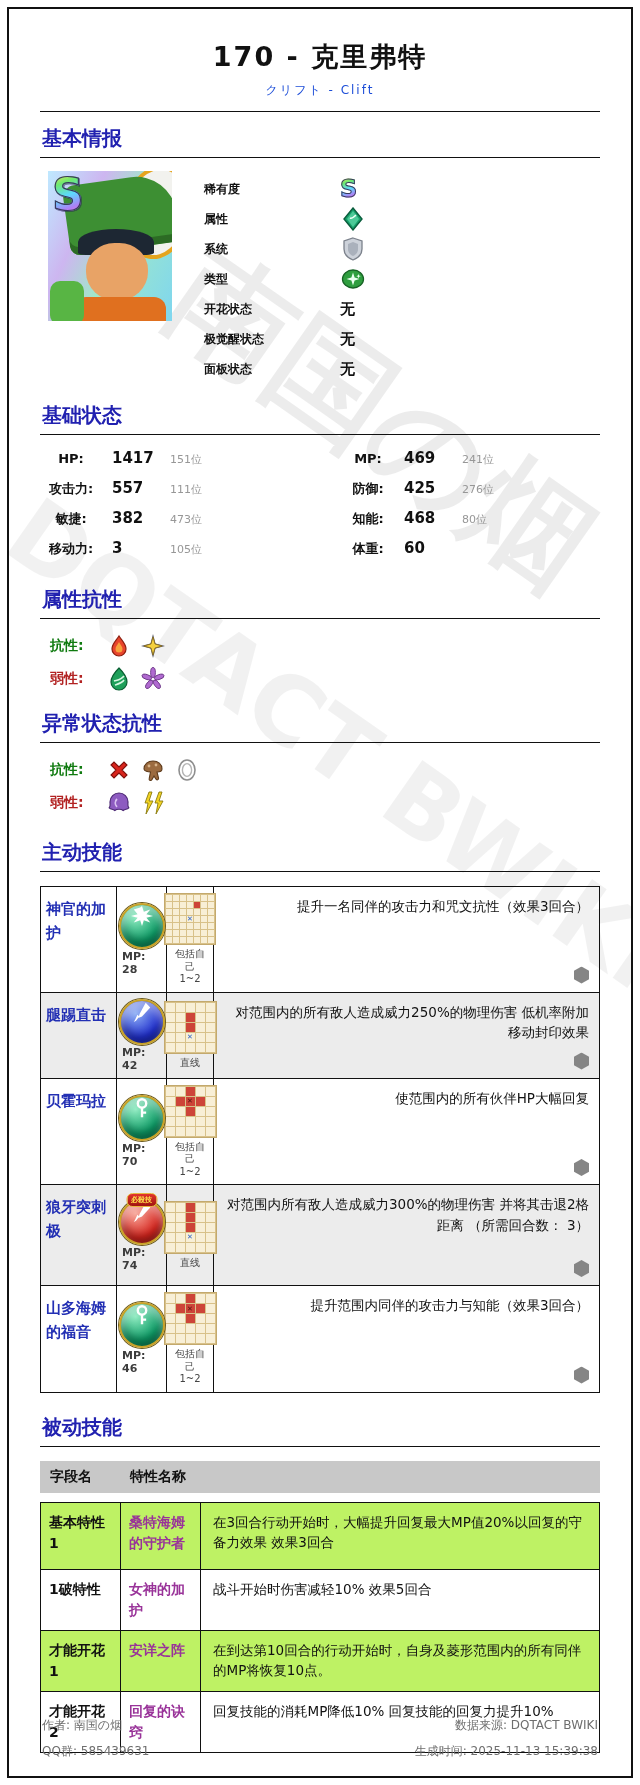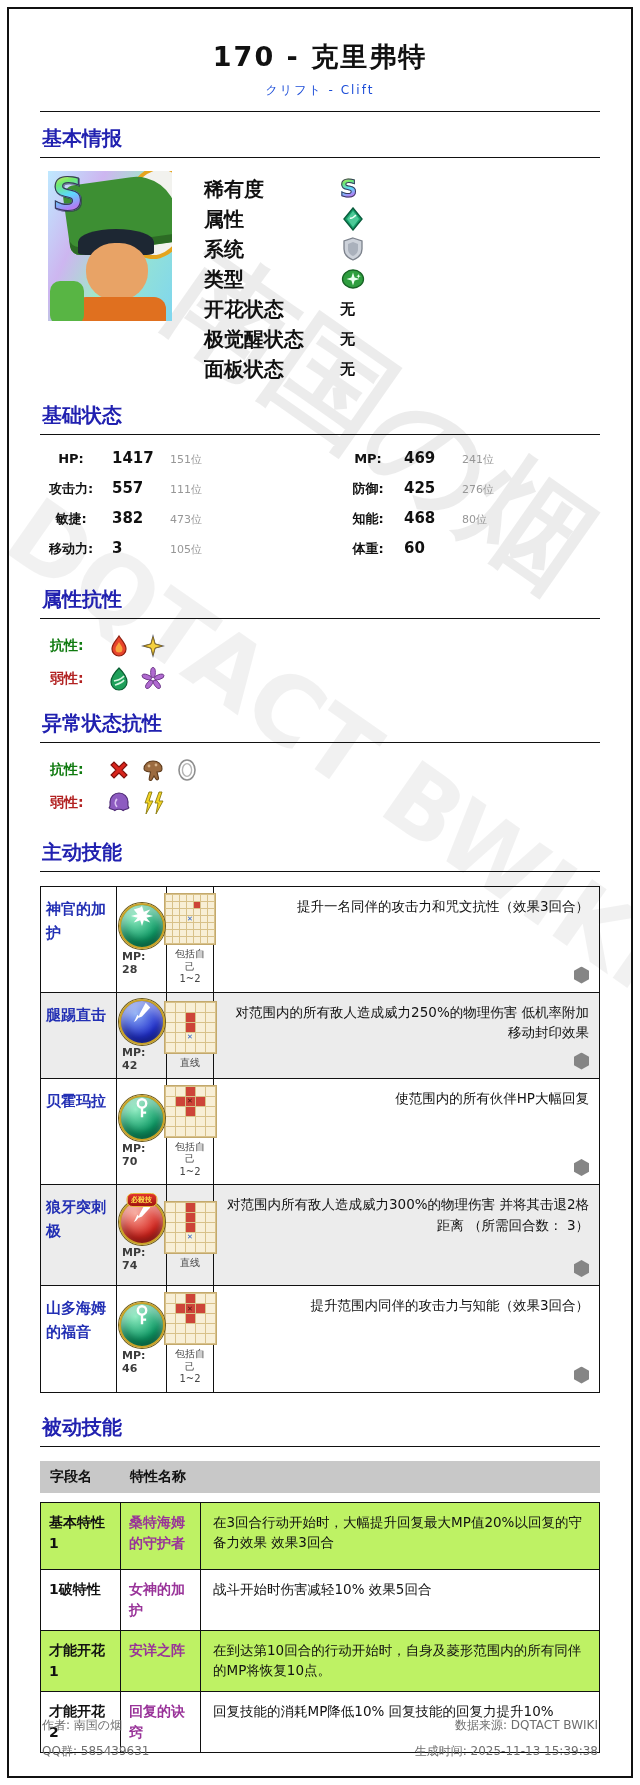--- a/index.html
+++ b/index.html
@@ -28,7 +28,7 @@
     -webkit-text-stroke:1.2px #39395c;filter:drop-shadow(1px 1px 0 rgba(40,40,80,.5));}
   .info-fields{margin-left:32px;padding-top:3px;flex:1;}
   .inf-row{display:flex;align-items:center;height:30px;}
-  .inf-label{width:136px;font-size:20px;font-weight:bold;font-family:Liberation Serif, serif;}
+  .inf-label{width:136px;font-size:12px;font-weight:bold;font-family:Liberation Serif, serif;}
   .inf-value{font-size:15px;font-weight:bold;}
   .icn{display:inline-flex;width:26px;height:26px;align-items:center;justify-content:center;}
   .icn svg{width:24px;height:24px;}

